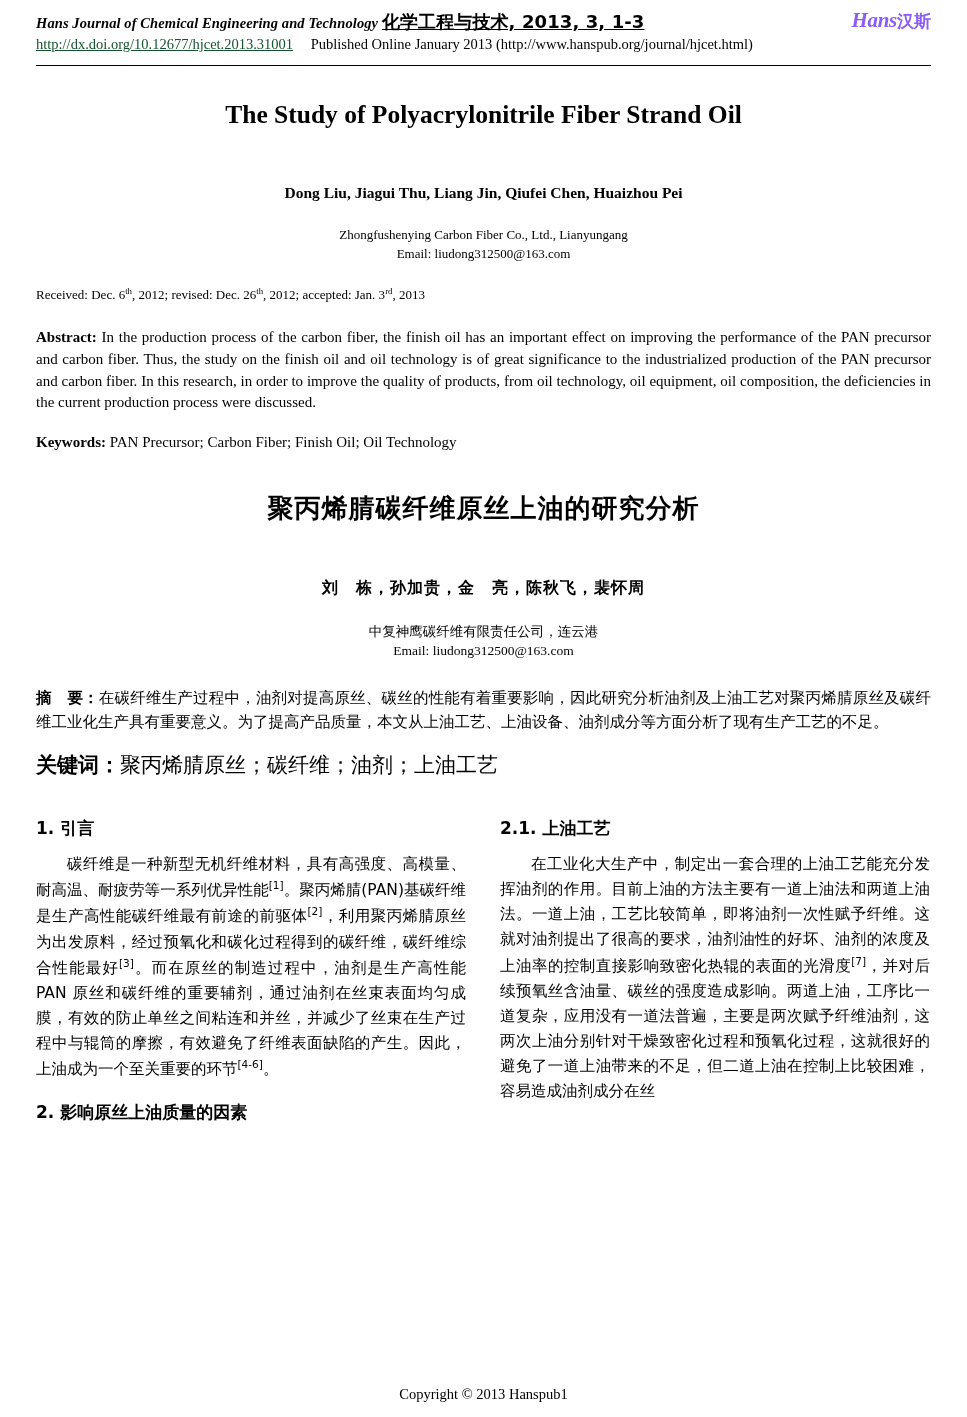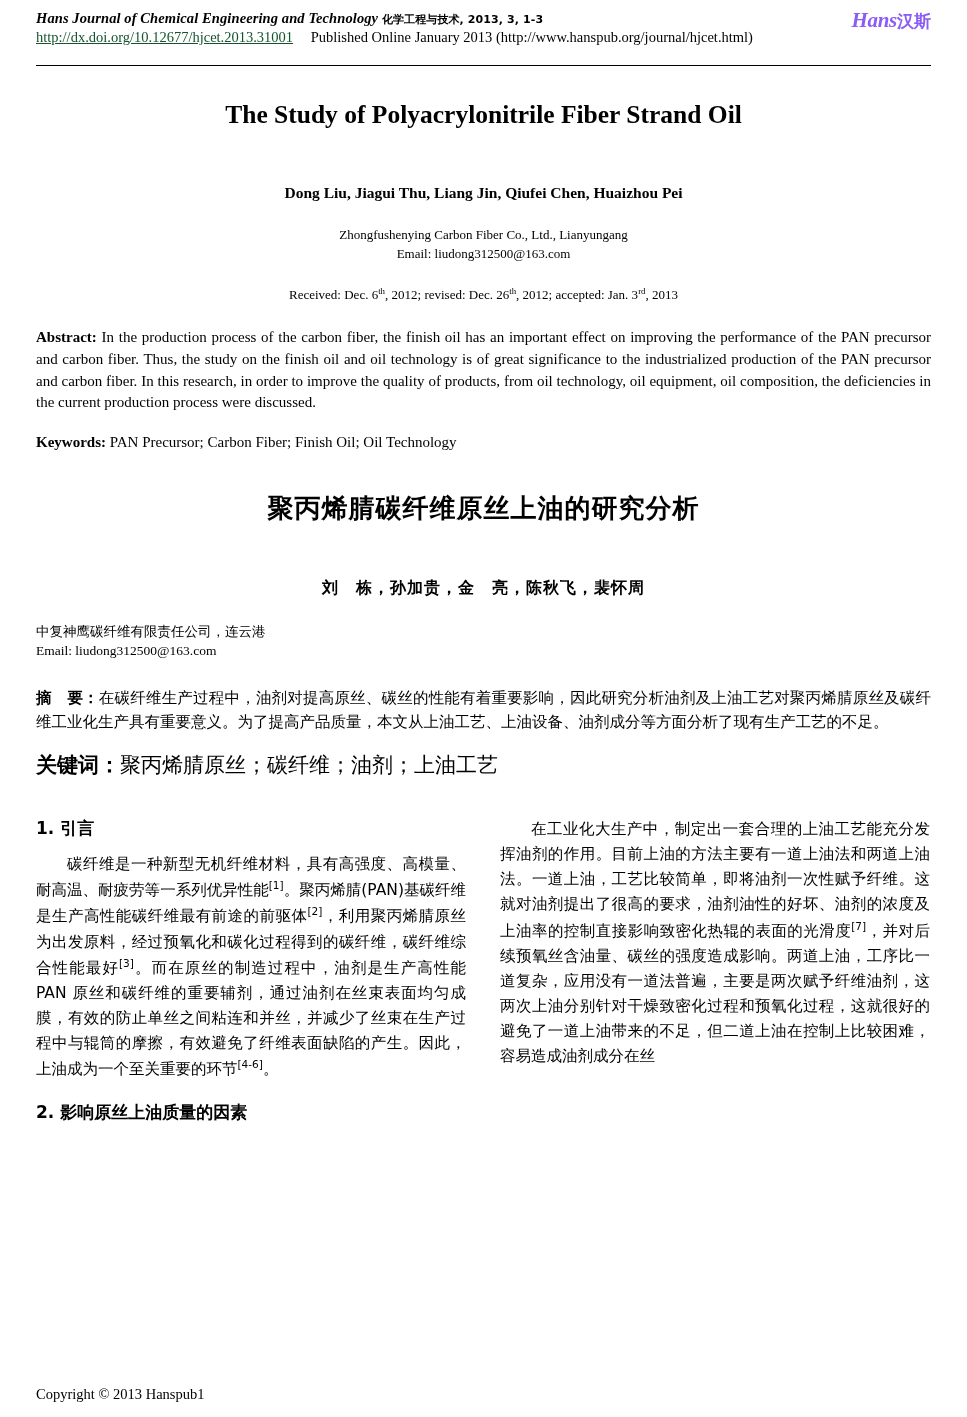--- a/index.html
+++ b/index.html
@@ -39,8 +39,9 @@
   .journal-line .cn {
     font-style: normal;
     font-family: "DejaVu Sans", sans-serif;
-    font-size: 11px;
-    font-weight: bold;
+    font-size: 18px;
+    font-weight: bold;
+    text-decoration: underline;
   }
   .doi-line {
     font-size: 14.5px;

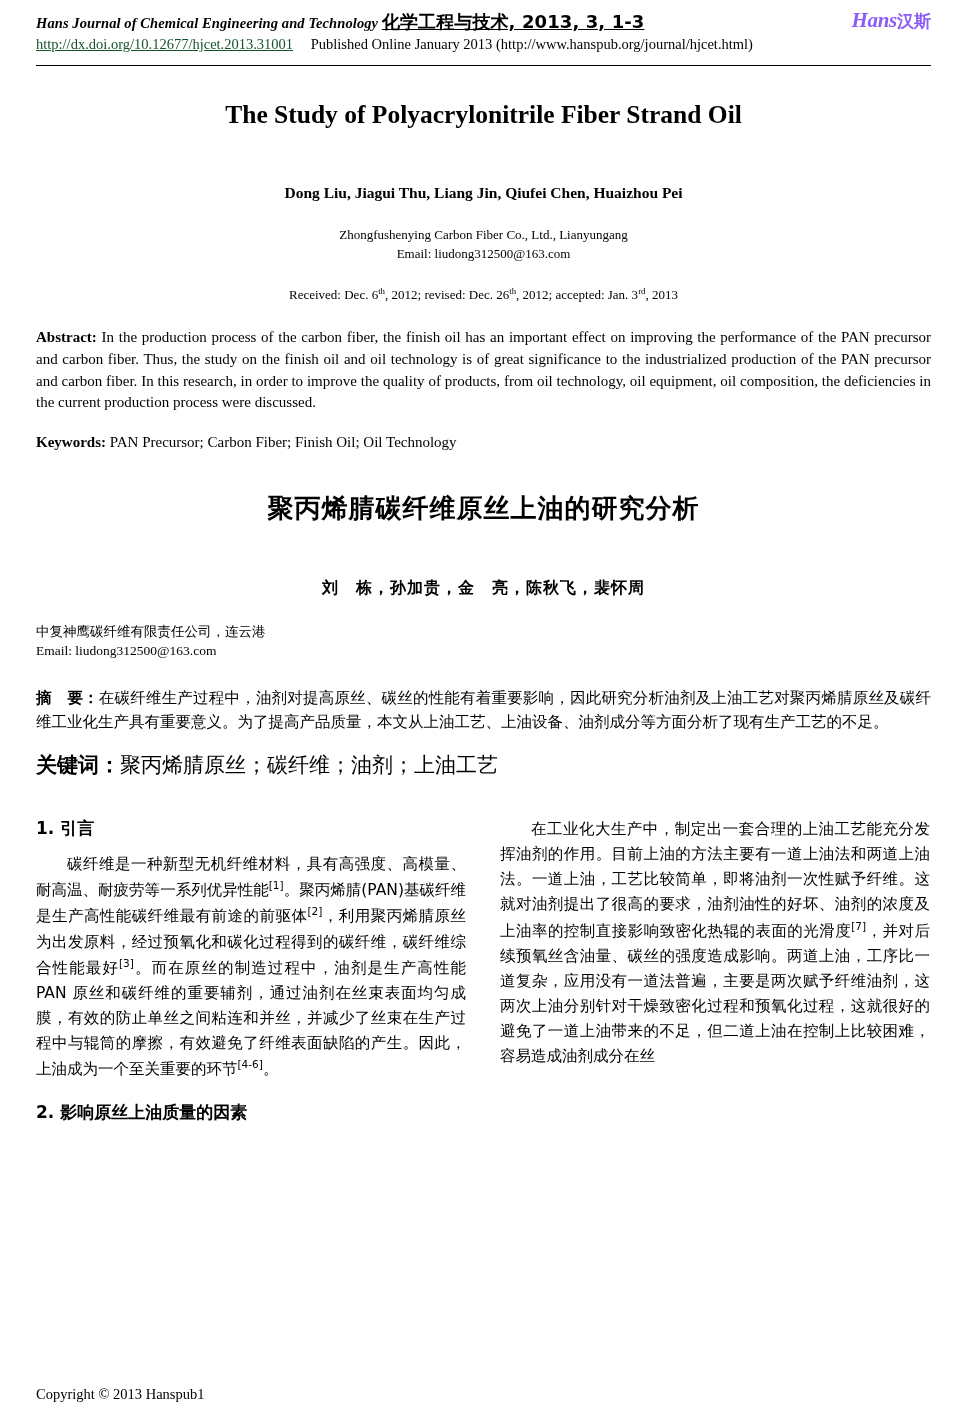--- a/index.html
+++ b/index.html
@@ -98,7 +98,7 @@
     line-height: 1.45;
   }
   .en-dates {
-    text-align: center;
+    text-align: left;
     font-size: 13px;
     margin-top: 22px;
   }

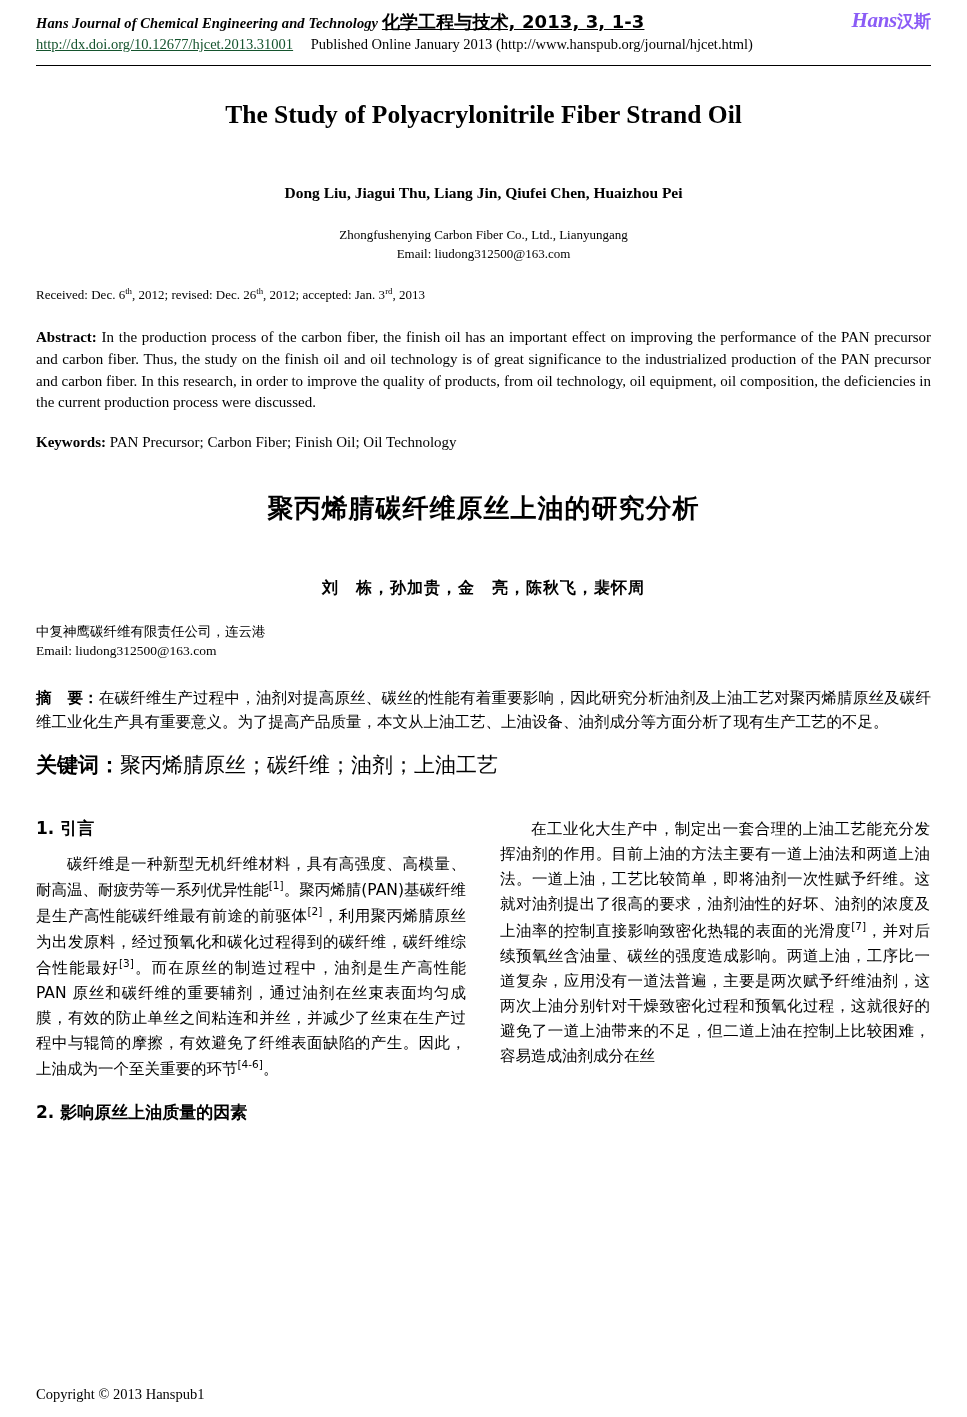--- a/index.html
+++ b/index.html
@@ -136,7 +136,7 @@
     letter-spacing: 1px;
   }
   .cn-affil {
-    text-align: left;
+    text-align: center;
     font-size: 13.5px;
     margin-top: 22px;
     line-height: 1.5;

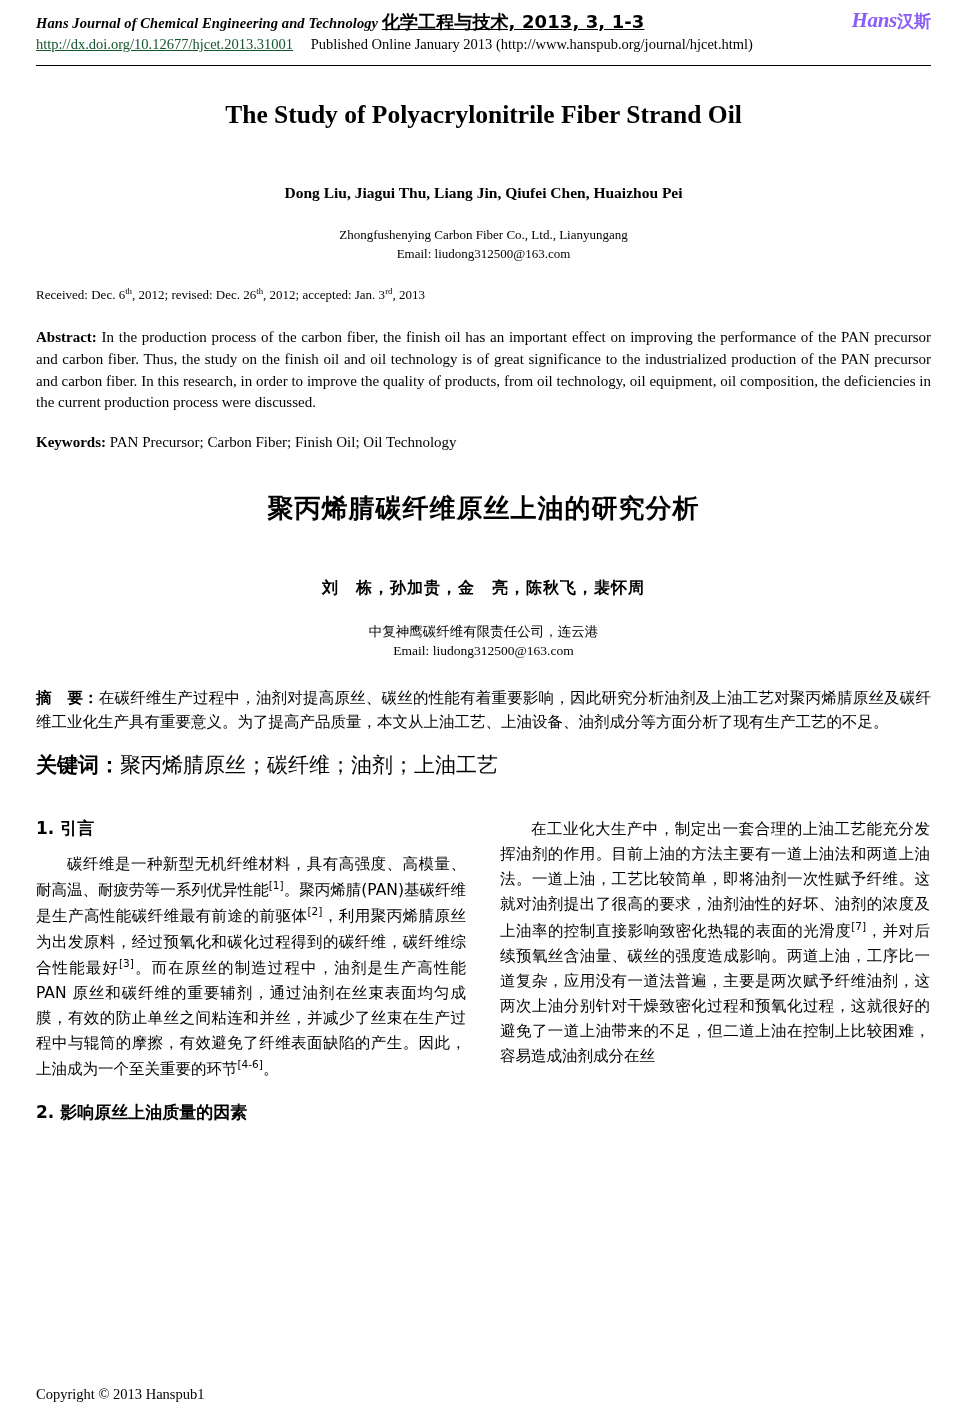--- a/index.html
+++ b/index.html
@@ -268,6 +268,7 @@
     </div>
 
     <div class="col">
+      <div class="sec-head">2.1. 上油工艺</div>
       <p class="body-p">
         <span>在工业化大生产中，制定出一套合理的上油工艺能充分发挥油剂的作用。目前上油的方法主要有一道上油法和两道上油法。一道上油，工艺比较简单，即将油剂一次性赋予纤维。这就对油剂提出了很高的要求，油剂油性的好坏、油剂的浓度及上油率的控制直接影响致密化热辊的表面的光滑度</span><sup>[7]</sup><span>，并对后续预氧丝含油量、碳丝的强度造成影响。两道上油，工序比一道复杂，应用没有一道法普遍，主要是两次赋予纤维油剂，这两次上油分别针对干燥致密化过程和预氧化过程，这就很好的避免了一道上油带来的不足，但二道上油在控制上比较困难，容易造成油剂成分在丝</span>
       </p>

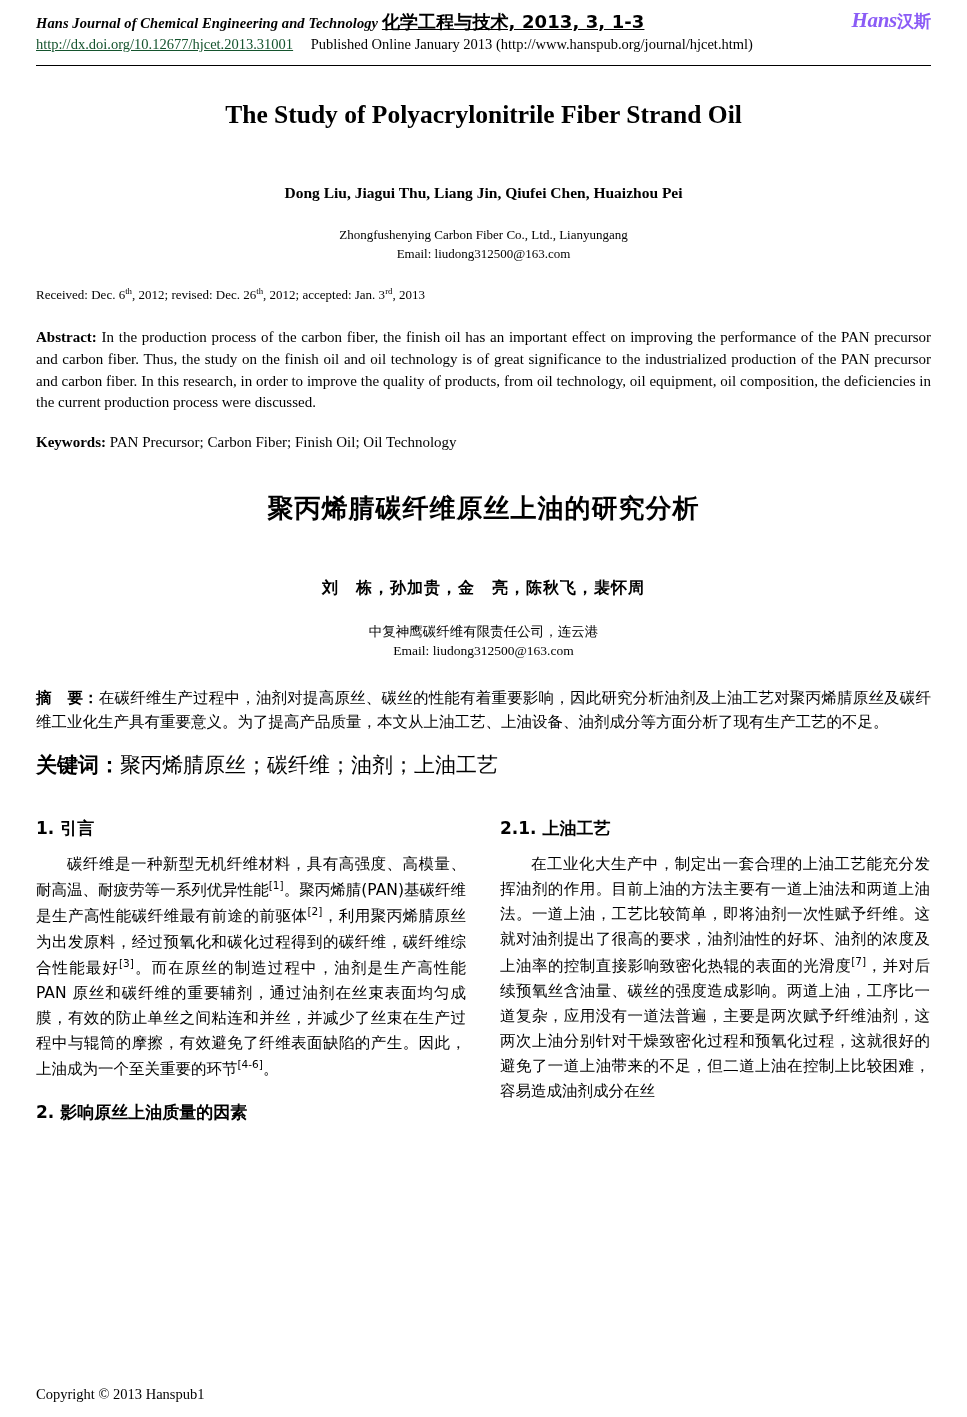--- a/index.html
+++ b/index.html
@@ -202,7 +202,7 @@
     bottom: 14px;
     font-size: 14.5px;
     display: flex;
-    justify-content: flex-start;
+    justify-content: center;
     font-family: "Liberation Serif", serif;
   }
 </style>

